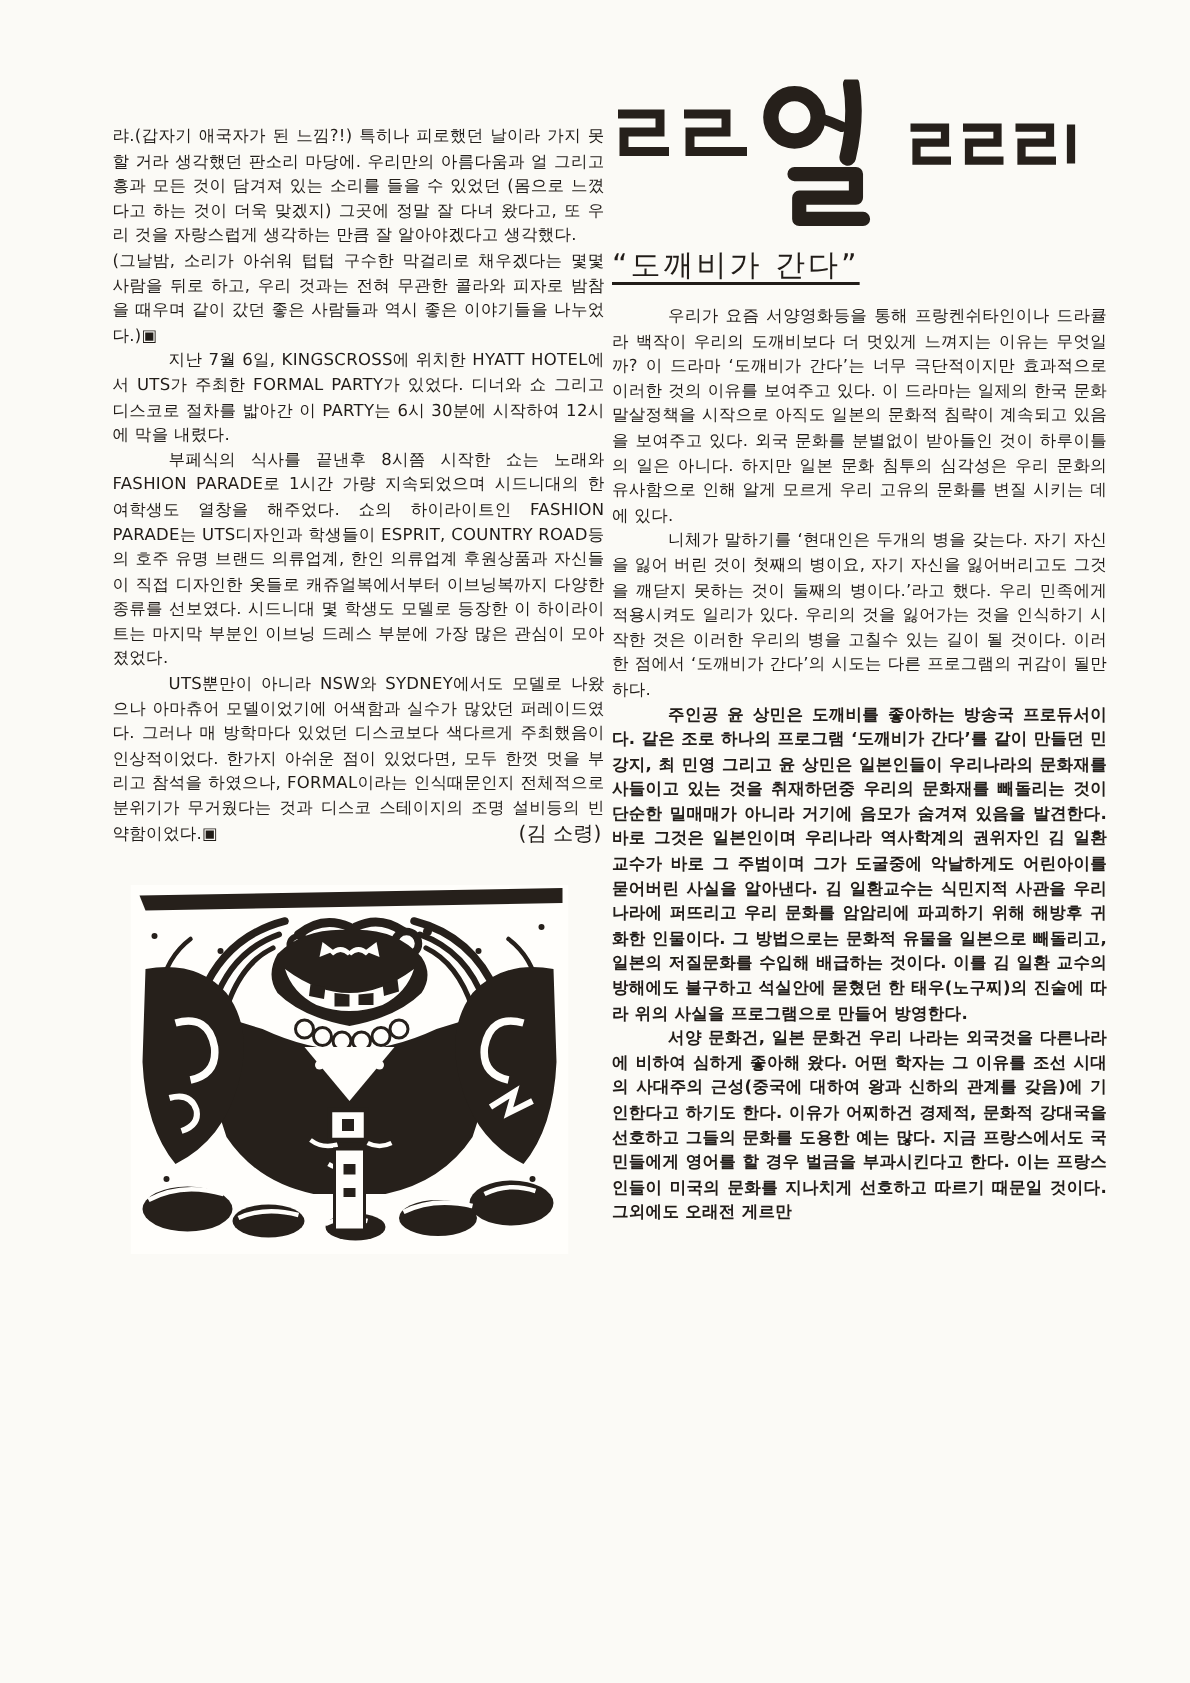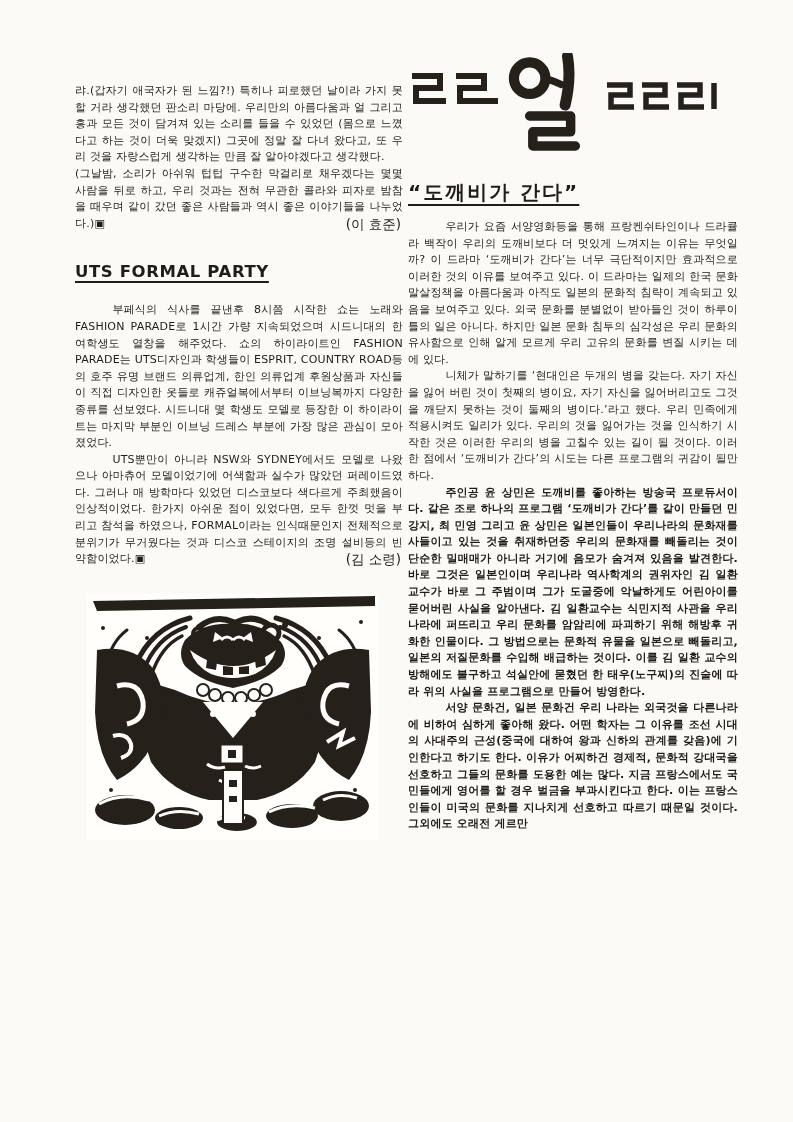--- a/index.html
+++ b/index.html
@@ -32,7 +32,7 @@
   .orn-right{position:absolute;left:196px;top:26px;}
   .masthead-glyph{position:absolute;left:98px;top:0;}
   h1.headline{
-    margin:22px 0 0 0;font-size:20px;font-weight:700;letter-spacing:2px;line-height:26px;
+    margin:6px 0 0 0;font-size:20px;font-weight:400;letter-spacing:2px;line-height:26px;
     text-decoration:underline;text-underline-offset:5px;text-decoration-thickness:2px;
   }
   .right-body{margin-top:14px;}

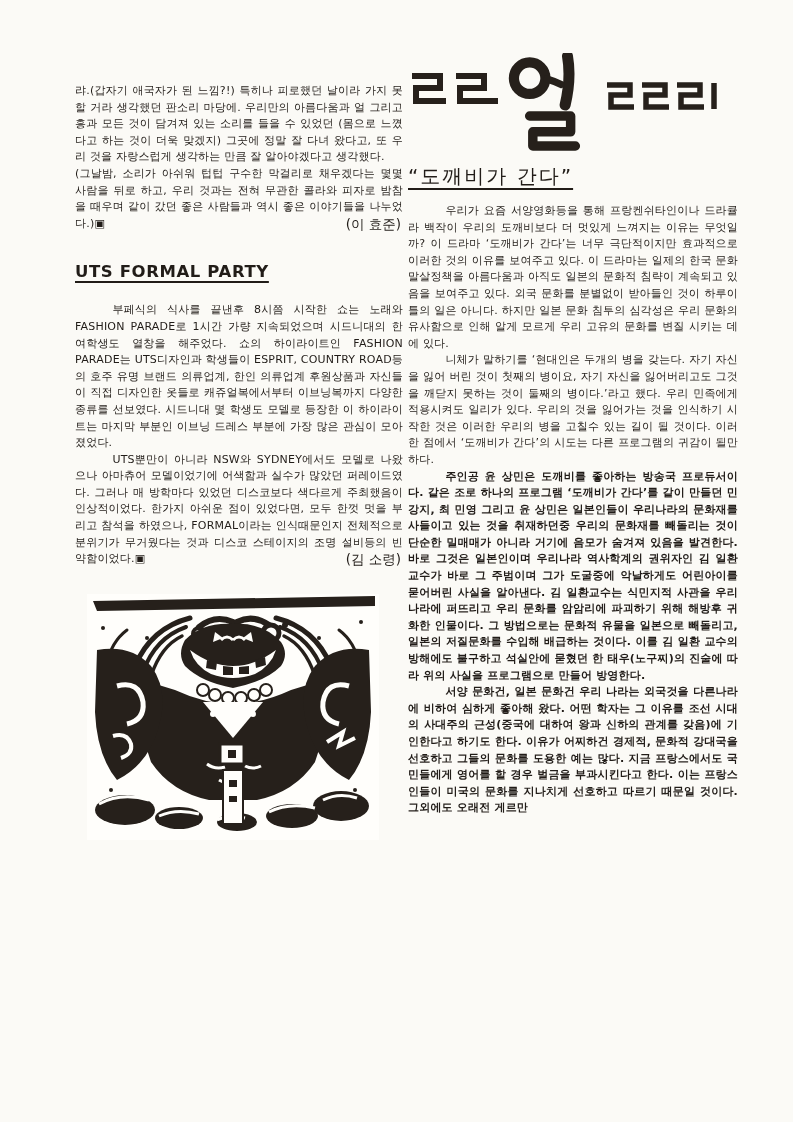--- a/index.html
+++ b/index.html
@@ -168,7 +168,7 @@
     <div>
       <h1 class="headline">“도깨비가 간다”</h1>
       <div class="right-body">
-        <p class="body-text indent">우리가 요즘 서양영화등을 통해 프랑켄쉬타인이나 드라큘라 백작이 우리의 도깨비보다 더 멋있게 느껴지는 이유는 무엇일까? 이 드라마 ‘도깨비가 간다’는 너무 극단적이지만 효과적으로 이러한 것의 이유를 보여주고 있다. 이 드라마는 일제의 한국 문화 말살정책을 아름다움과 아직도 일본의 문화적 침략이 계속되고 있음을 보여주고 있다. 외국 문화를 분별없이 받아들인 것이 하루이틀의 일은 아니다. 하지만 일본 문화 침투의 심각성은 우리 문화의 유사함으로 인해 알게 모르게 우리 고유의 문화를 변질 시키는 데에 있다.</p>
+        <p class="body-text indent">우리가 요즘 서양영화등을 통해 프랑켄쉬타인이나 드라큘라 백작이 우리의 도깨비보다 더 멋있게 느껴지는 이유는 무엇일까? 이 드라마 ‘도깨비가 간다’는 너무 극단적이지만 효과적으로 이러한 것의 이유를 보여주고 있다. 이 드라마는 일제의 한국 문화 말살정책을 시작으로 아직도 일본의 문화적 침략이 계속되고 있음을 보여주고 있다. 외국 문화를 분별없이 받아들인 것이 하루이틀의 일은 아니다. 하지만 일본 문화 침투의 심각성은 우리 문화의 유사함으로 인해 알게 모르게 우리 고유의 문화를 변질 시키는 데에 있다.</p>
         <p class="body-text indent">니체가 말하기를 ‘현대인은 두개의 병을 갖는다. 자기 자신을 잃어 버린 것이 첫째의 병이요, 자기 자신을 잃어버리고도 그것을 깨닫지 못하는 것이 둘째의 병이다.’라고 했다. 우리 민족에게 적용시켜도 일리가 있다. 우리의 것을 잃어가는 것을 인식하기 시작한 것은 이러한 우리의 병을 고칠수 있는 길이 될 것이다. 이러한 점에서 ‘도깨비가 간다’의 시도는 다른 프로그램의 귀감이 될만하다.</p>
         <p class="body-text indent p-gap">주인공 윤 상민은 도깨비를 좋아하는 방송국 프로듀서이다. 같은 조로 하나의 프로그램 ‘도깨비가 간다’를 같이 만들던 민 강지, 최 민영 그리고 윤 상민은 일본인들이 우리나라의 문화재를 사들이고 있는 것을 취재하던중 우리의 문화재를 빼돌리는 것이 단순한 밀매매가 아니라 거기에 음모가 숨겨져 있음을 발견한다. 바로 그것은 일본인이며 우리나라 역사학계의 권위자인 김 일환 교수가 바로 그 주범이며 그가 도굴중에 악날하게도 어린아이를 묻어버린 사실을 알아낸다. 김 일환교수는 식민지적 사관을 우리나라에 퍼뜨리고 우리 문화를 암암리에 파괴하기 위해 해방후 귀화한 인물이다. 그 방법으로는 문화적 유물을 일본으로 빼돌리고, 일본의 저질문화를 수입해 배급하는 것이다. 이를 김 일환 교수의 방해에도 불구하고 석실안에 묻혔던 한 태우(노구찌)의 진술에 따라 위의 사실을 프로그램으로 만들어 방영한다.</p>
         <p class="body-text indent p-gap">서양 문화건, 일본 문화건 우리 나라는 외국것을 다른나라에 비하여 심하게 좋아해 왔다. 어떤 학자는 그 이유를 조선 시대의 사대주의 근성(중국에 대하여 왕과 신하의 관계를 갖음)에 기인한다고 하기도 한다. 이유가 어찌하건 경제적, 문화적 강대국을 선호하고 그들의 문화를 도용한 예는 많다. 지금 프랑스에서도 국민들에게 영어를 할 경우 벌금을 부과시킨다고 한다. 이는 프랑스인들이 미국의 문화를 지나치게 선호하고 따르기 때문일 것이다. 그외에도 오래전 게르만</p>

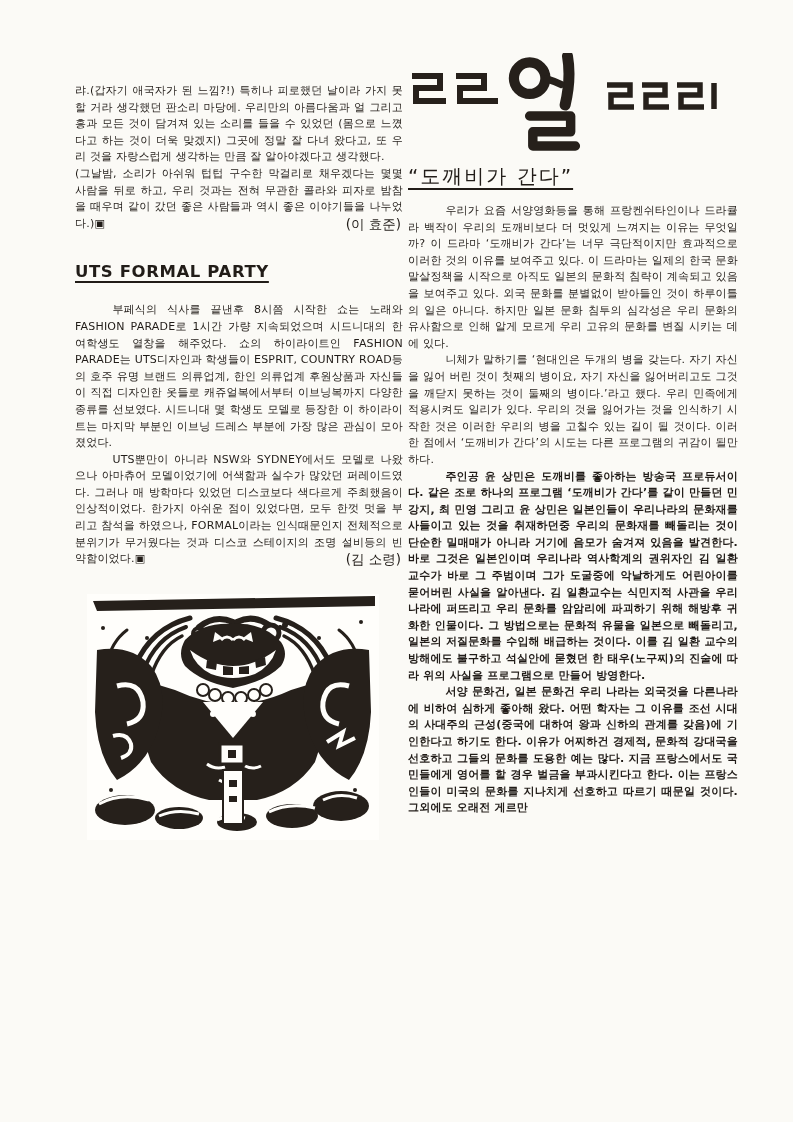--- a/index.html
+++ b/index.html
@@ -48,7 +48,6 @@
     <div>
       <p class="body-text">랴.(갑자기 애국자가 된 느낌?!) 특히나 피로했던 날이라 가지 못할 거라 생각했던 판소리 마당에. 우리만의 아름다움과 얼 그리고 흥과 모든 것이 담겨져 있는 소리를 들을 수 있었던 (몸으로 느꼈다고 하는 것이 더욱 맞겠지) 그곳에 정말 잘 다녀 왔다고, 또 우리 것을 자랑스럽게 생각하는 만큼 잘 알아야겠다고 생각했다.</p>
       <p class="body-text">(그날밤, 소리가 아쉬워 텁텁 구수한 막걸리로 채우겠다는 몇몇 사람을 뒤로 하고, 우리 것과는 전혀 무관한 콜라와 피자로 밤참을 때우며 같이 갔던 좋은 사람들과 역시 좋은 이야기들을 나누었다.)▣</p>
-      <span class="byline">(이 효준)</span>
     </div>
 
     <div>

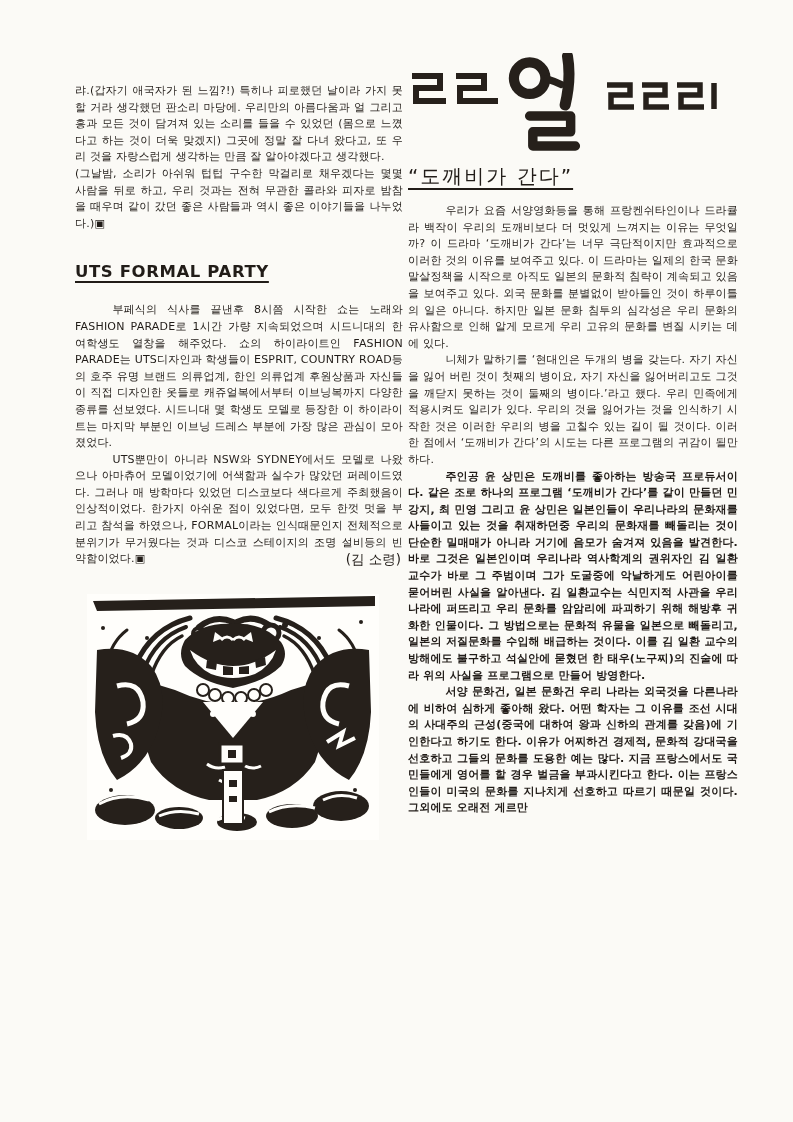--- a/index.html
+++ b/index.html
@@ -52,6 +52,7 @@
 
     <div>
       <h2 class="uts-heading">UTS FORMAL PARTY</h2>
+      <p class="body-text indent">지난 7월 6일, KINGSCROSS에 위치한 HYATT HOTEL에서 UTS가 주최한 FORMAL PARTY가 있었다. 디너와 쇼 그리고 디스코로 절차를 밟아간 이 PARTY는 6시 30분에 시작하여 12시에 막을 내렸다.</p>
       <p class="body-text indent">부페식의 식사를 끝낸후 8시쯤 시작한 쇼는 노래와 FASHION PARADE로 1시간 가량 지속되었으며 시드니대의 한 여학생도 열창을 해주었다. 쇼의 하이라이트인 FASHION PARADE는 UTS디자인과 학생들이 ESPRIT, COUNTRY ROAD등의 호주 유명 브랜드 의류업계, 한인 의류업계 후원상품과 자신들이 직접 디자인한 옷들로 캐쥬얼복에서부터 이브닝복까지 다양한 종류를 선보였다. 시드니대 몇 학생도 모델로 등장한 이 하이라이트는 마지막 부분인 이브닝 드레스 부분에 가장 많은 관심이 모아졌었다.</p>
       <p class="body-text indent">UTS뿐만이 아니라 NSW와 SYDNEY에서도 모델로 나왔으나 아마츄어 모델이었기에 어색함과 실수가 많았던 퍼레이드였다. 그러나 매 방학마다 있었던 디스코보다 색다르게 주최했음이 인상적이었다. 한가지 아쉬운 점이 있었다면, 모두 한껏 멋을 부리고 참석을 하였으나, FORMAL이라는 인식때문인지 전체적으로 분위기가 무거웠다는 것과 디스코 스테이지의 조명 설비등의 빈약함이었다.▣</p>
       <span class="byline">(김 소령)</span>

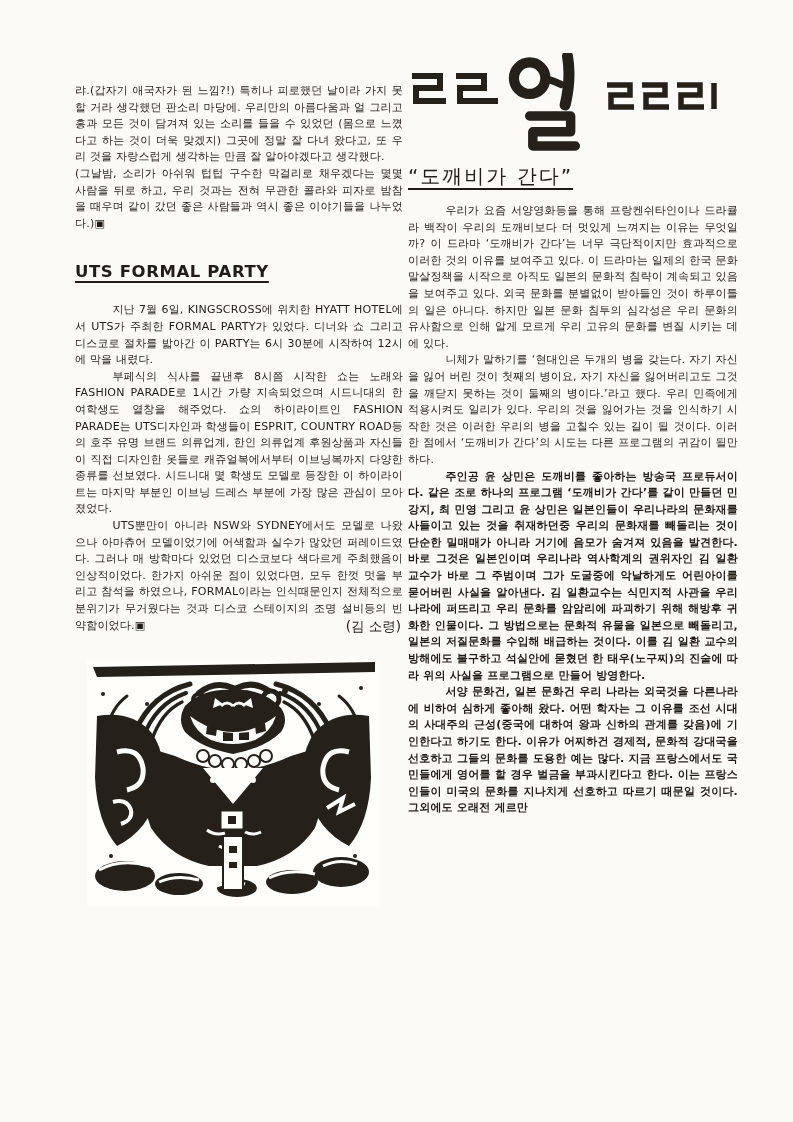--- a/index.html
+++ b/index.html
@@ -51,7 +51,6 @@
     </div>
 
     <div>
-      <h2 class="uts-heading">UTS FORMAL PARTY</h2>
       <p class="body-text indent">지난 7월 6일, KINGSCROSS에 위치한 HYATT HOTEL에서 UTS가 주최한 FORMAL PARTY가 있었다. 디너와 쇼 그리고 디스코로 절차를 밟아간 이 PARTY는 6시 30분에 시작하여 12시에 막을 내렸다.</p>
       <p class="body-text indent">부페식의 식사를 끝낸후 8시쯤 시작한 쇼는 노래와 FASHION PARADE로 1시간 가량 지속되었으며 시드니대의 한 여학생도 열창을 해주었다. 쇼의 하이라이트인 FASHION PARADE는 UTS디자인과 학생들이 ESPRIT, COUNTRY ROAD등의 호주 유명 브랜드 의류업계, 한인 의류업계 후원상품과 자신들이 직접 디자인한 옷들로 캐쥬얼복에서부터 이브닝복까지 다양한 종류를 선보였다. 시드니대 몇 학생도 모델로 등장한 이 하이라이트는 마지막 부분인 이브닝 드레스 부분에 가장 많은 관심이 모아졌었다.</p>
       <p class="body-text indent">UTS뿐만이 아니라 NSW와 SYDNEY에서도 모델로 나왔으나 아마츄어 모델이었기에 어색함과 실수가 많았던 퍼레이드였다. 그러나 매 방학마다 있었던 디스코보다 색다르게 주최했음이 인상적이었다. 한가지 아쉬운 점이 있었다면, 모두 한껏 멋을 부리고 참석을 하였으나, FORMAL이라는 인식때문인지 전체적으로 분위기가 무거웠다는 것과 디스코 스테이지의 조명 설비등의 빈약함이었다.▣</p>

